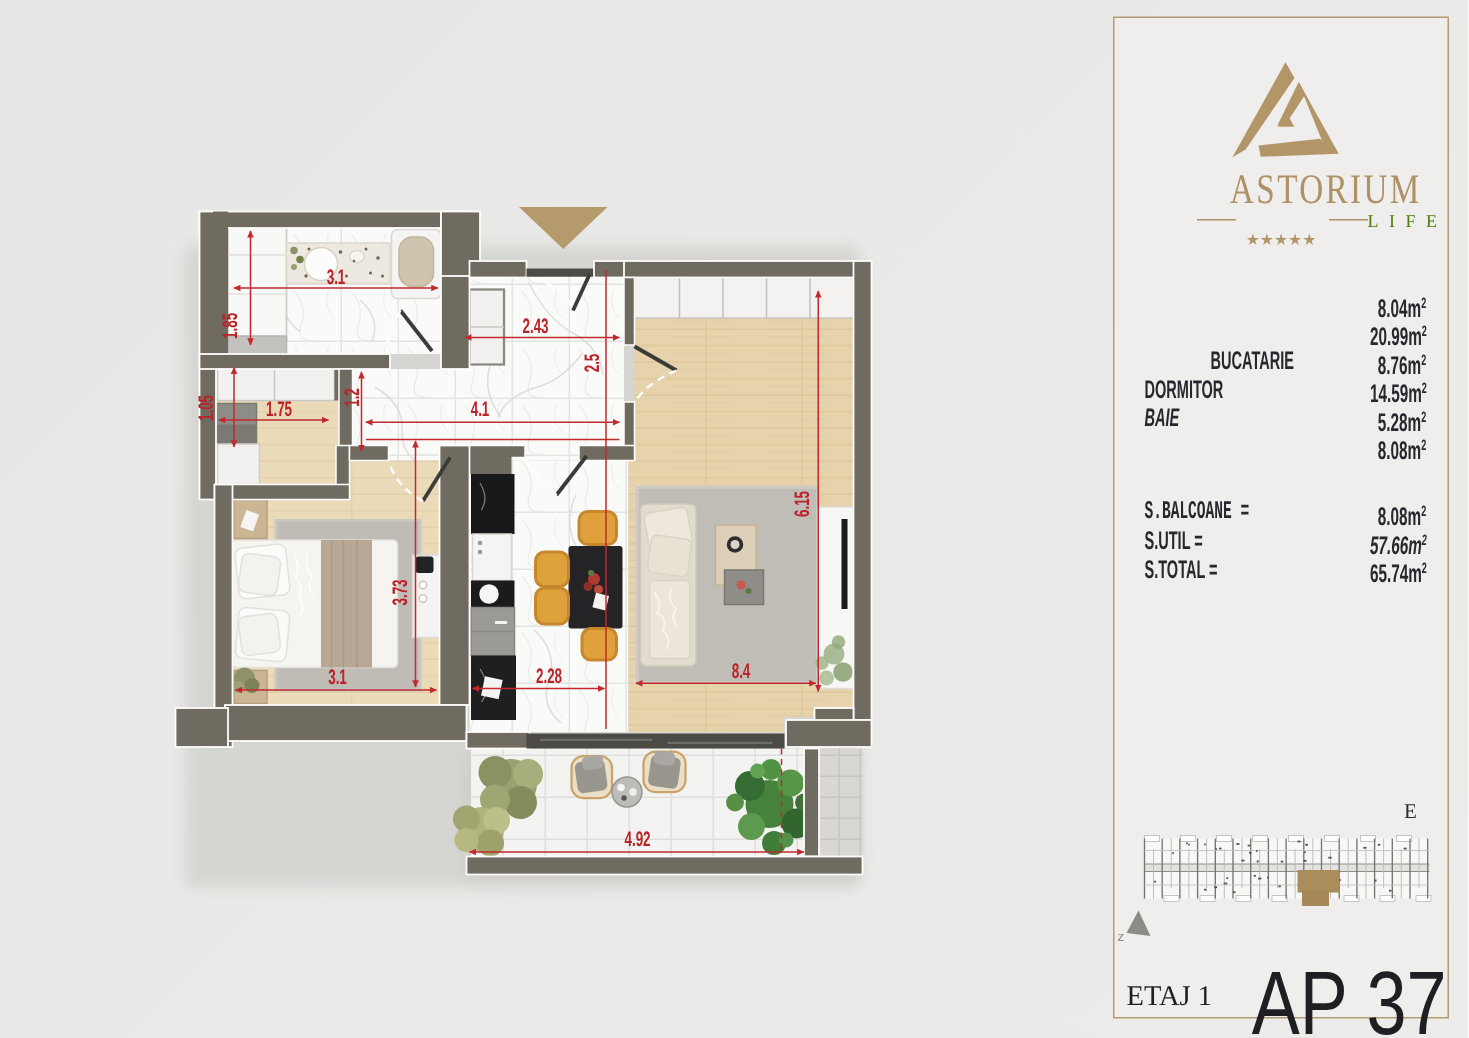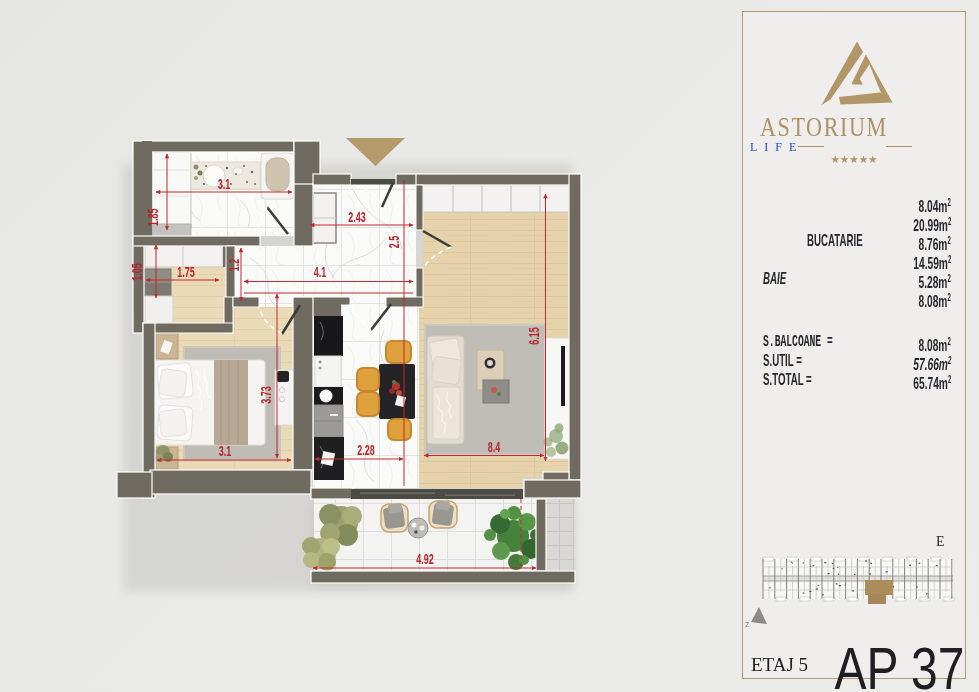--- a/index.html
+++ b/index.html
@@ -495,7 +495,7 @@
 </g>
 </svg>
 
-<div style="position:absolute;left:0;top:99px;width:222px;text-align:left;font-family:'Liberation Serif',serif;font-size:28px;color:#ae9165;"><span style="display:inline-block;transform:scaleX(0.79);transform-origin:center;letter-spacing:2px;">ASTORIUM</span></div>
+<div style="position:absolute;left:0;top:99px;width:222px;text-align:right;font-family:'Liberation Serif',serif;font-size:28px;color:#ae9165;"><span style="display:inline-block;transform:scaleX(0.79);transform-origin:center;letter-spacing:2px;">ASTORIUM</span></div>
 
 <div style="position:absolute;left:0;top:128px;width:222px;text-align:left;font-family:'Liberation Serif',serif;font-size:12px;color:#1d4ed8;"><span style="display:inline-block;letter-spacing:7px;text-indent:7px;">LIFE</span></div>
 

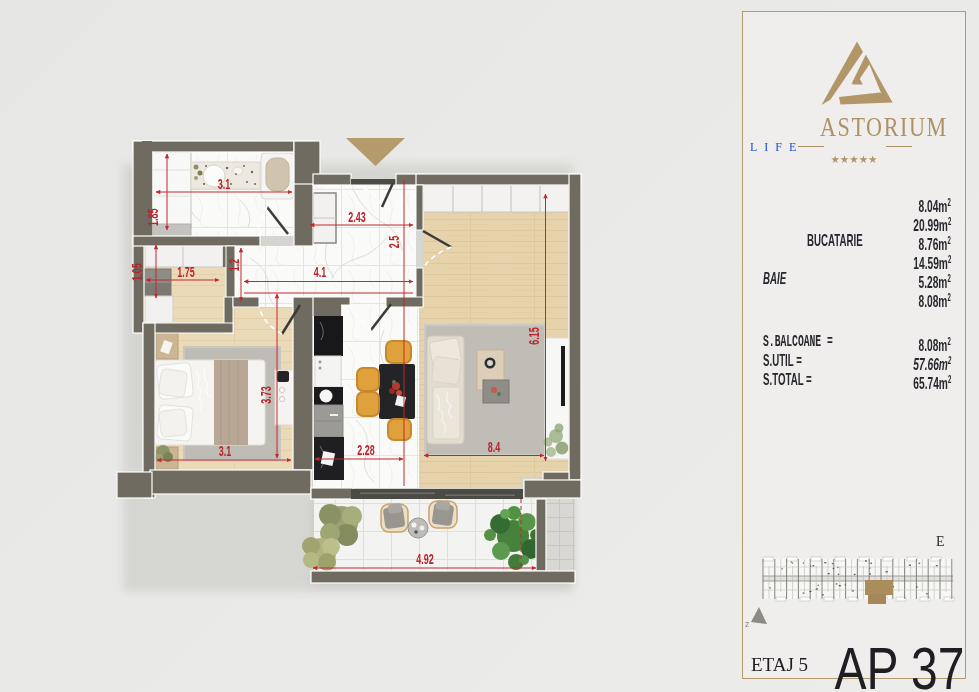--- a/index.html
+++ b/index.html
@@ -497,7 +497,7 @@
 
 <div style="position:absolute;left:0;top:99px;width:222px;text-align:right;font-family:'Liberation Serif',serif;font-size:28px;color:#ae9165;"><span style="display:inline-block;transform:scaleX(0.79);transform-origin:center;letter-spacing:2px;">ASTORIUM</span></div>
 
-<div style="position:absolute;left:0;top:128px;width:222px;text-align:left;font-family:'Liberation Serif',serif;font-size:12px;color:#1d4ed8;"><span style="display:inline-block;letter-spacing:7px;text-indent:7px;">LIFE</span></div>
+<div style="position:absolute;left:0;top:128px;width:222px;text-align:right;font-family:'Liberation Serif',serif;font-size:12px;color:#4d7c0f;"><span style="display:inline-block;letter-spacing:7px;text-indent:7px;">LIFE</span></div>
 
 <div style="position:absolute;left:55px;top:133.5px;width:26px;border-top:1.5px solid #ae9165;"></div>
 <div style="position:absolute;right:53px;top:133.5px;width:26px;border-top:1.5px solid #ae9165;"></div>

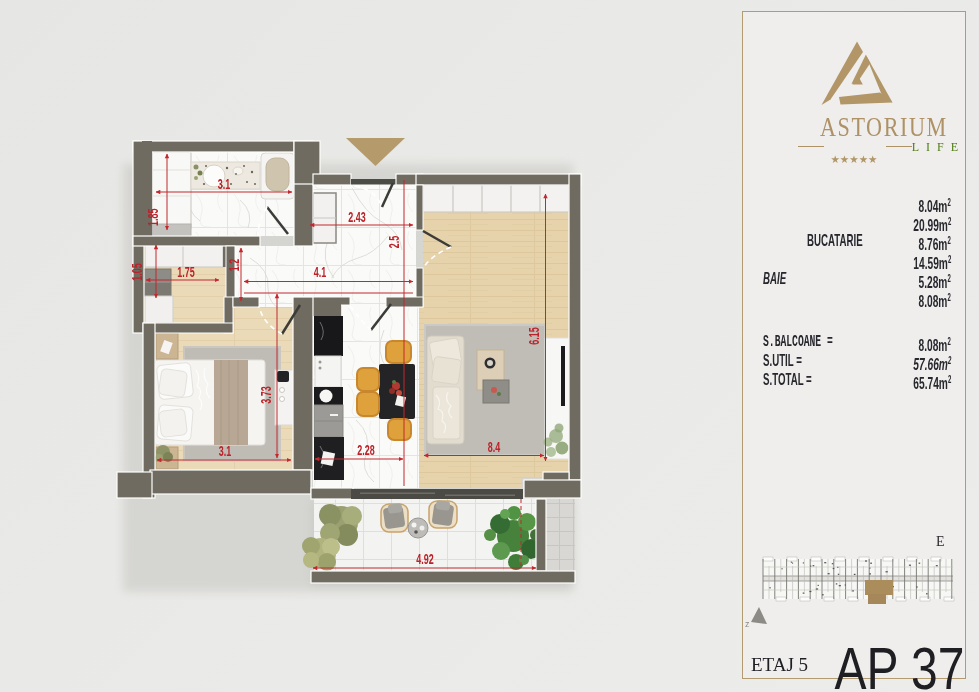--- a/index.html
+++ b/index.html
@@ -508,6 +508,7 @@
       <div class="rv" style="top:200px;"><span class="cndr">20.99m<sup>2</sup></span></div>
 <div class="row" style="top:219px;text-align:center;"><span class="cnd">BUCATARIE</span></div>
       <div class="rv" style="top:219px;"><span class="cndr">8.76m<sup>2</sup></span></div>
+<div class="row" style="top:238px;"><span class="cnd">DORMITOR</span></div>
       <div class="rv" style="top:238px;"><span class="cndr">14.59m<sup>2</sup></span></div>
 <div class="row" style="top:257px;font-style:italic;"><span class="cnd">BAIE</span></div>
       <div class="rv" style="top:257px;"><span class="cndr">5.28m<sup>2</sup></span></div>

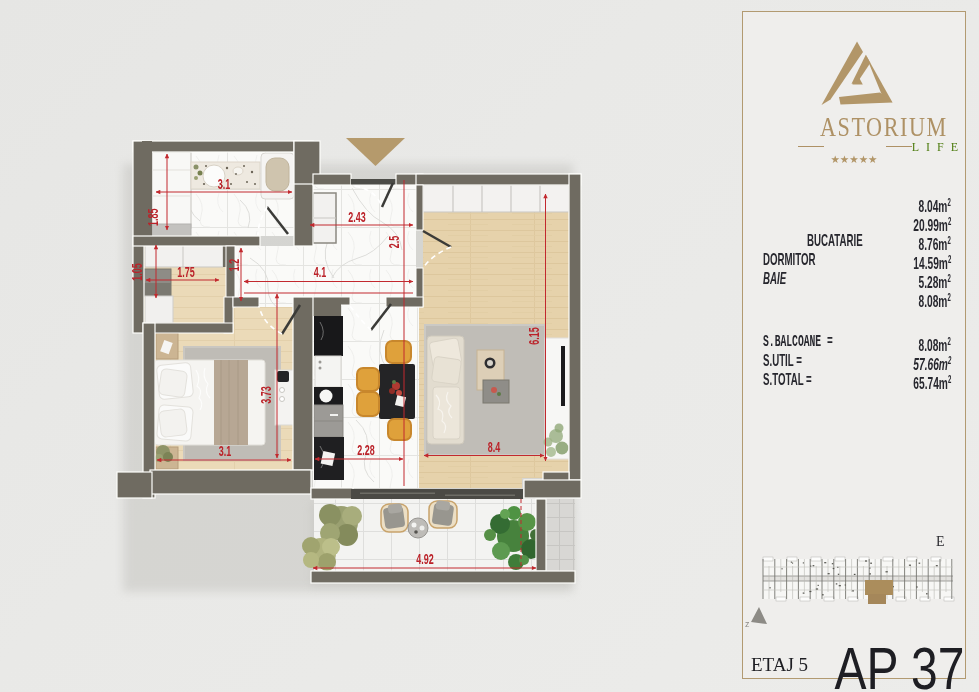--- a/index.html
+++ b/index.html
@@ -634,7 +634,7 @@
 <text x="2" y="22" font-size="9" fill="#8d8b86" font-family="Liberation Sans">z</text>
 </svg>
 
-<div style="position:absolute;left:8px;top:642px;font-family:'Liberation Serif',serif;font-size:19px;color:#1e1e23;">ETAJ 5</div>
+<div style="position:absolute;left:8px;top:642px;font-family:'Liberation Serif',serif;font-size:19px;color:#1e1e23;">ETAJ 1</div>
 
 <div style="position:absolute;right:1px;top:622px;font-family:Liberation Sans, sans-serif;font-size:60px;color:#1e1e23;"><span style="display:inline-block;transform:scaleX(0.80);transform-origin:right center;">AP 37</span></div>
 </div>

